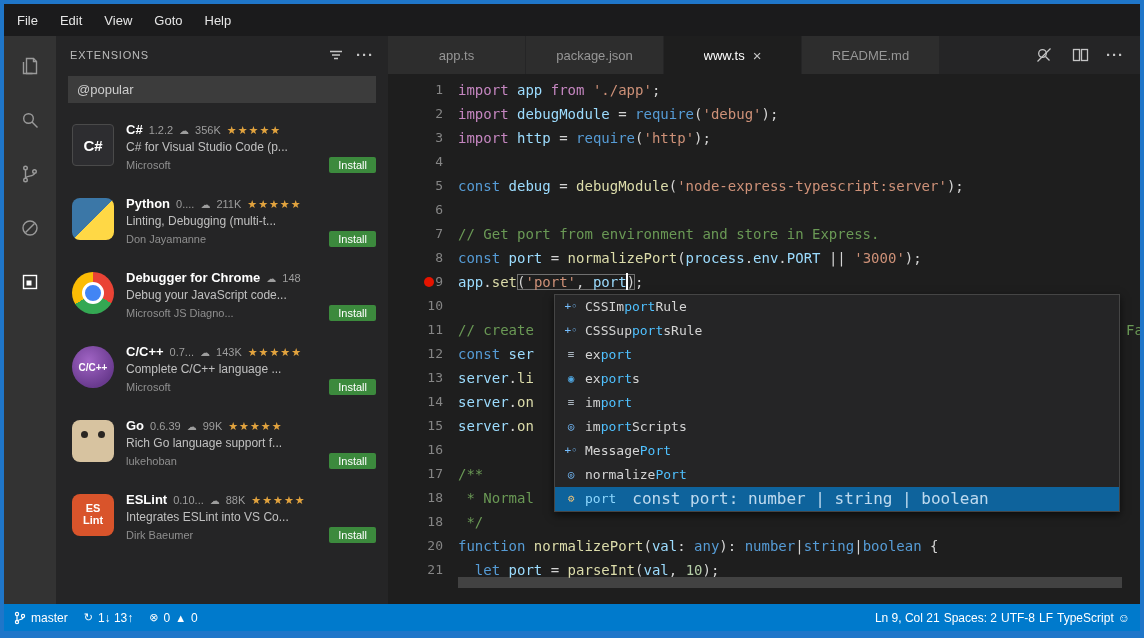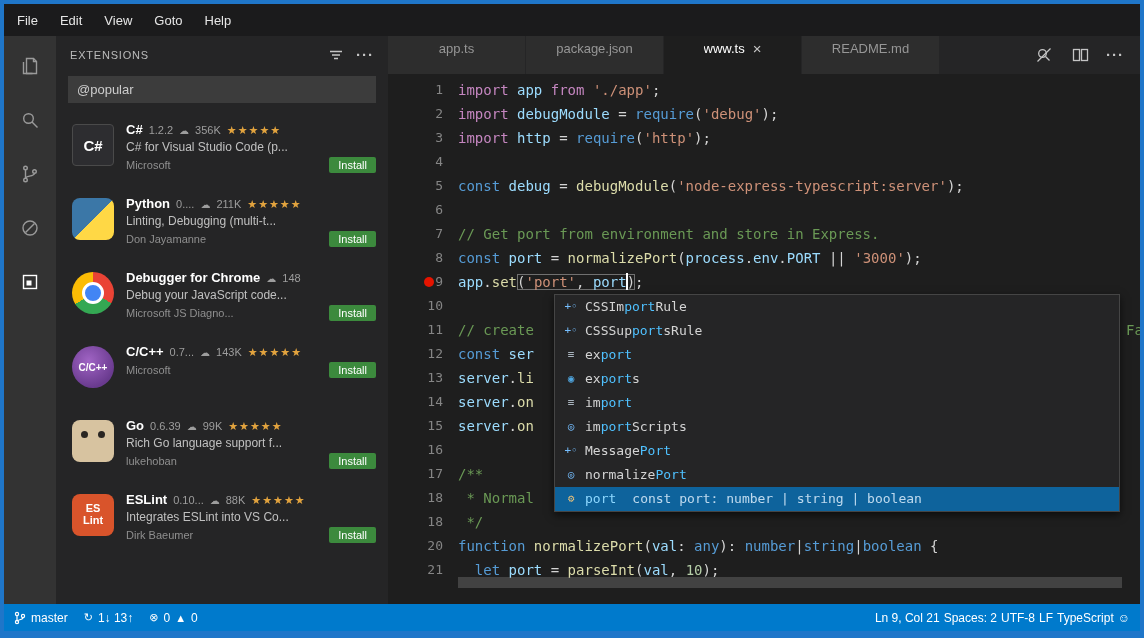--- a/index.html
+++ b/index.html
@@ -56,7 +56,7 @@
   .editor{flex:1;display:flex;flex-direction:column;min-width:0}
   .tabbar{height:38px;background:#252526;display:flex;flex:none;align-items:stretch}
   .tabs{display:flex}
-  .tab{width:137px;background:#2d2d2d;margin-right:1px;display:flex;align-items:flex-end;justify-content:center;font-size:13px;color:#969696;padding:18px 8px}
+  .tab{width:137px;background:#2d2d2d;margin-right:1px;display:flex;align-items:flex-start;justify-content:center;font-size:13px;color:#969696;padding:12px 8px}
   .tab.active{background:#1e1e1e;color:#ffffff}
   .tab-label{white-space:nowrap;overflow:hidden}
   .tab-close{color:#c8c8c8;margin-left:8px;font-size:15px;line-height:1}

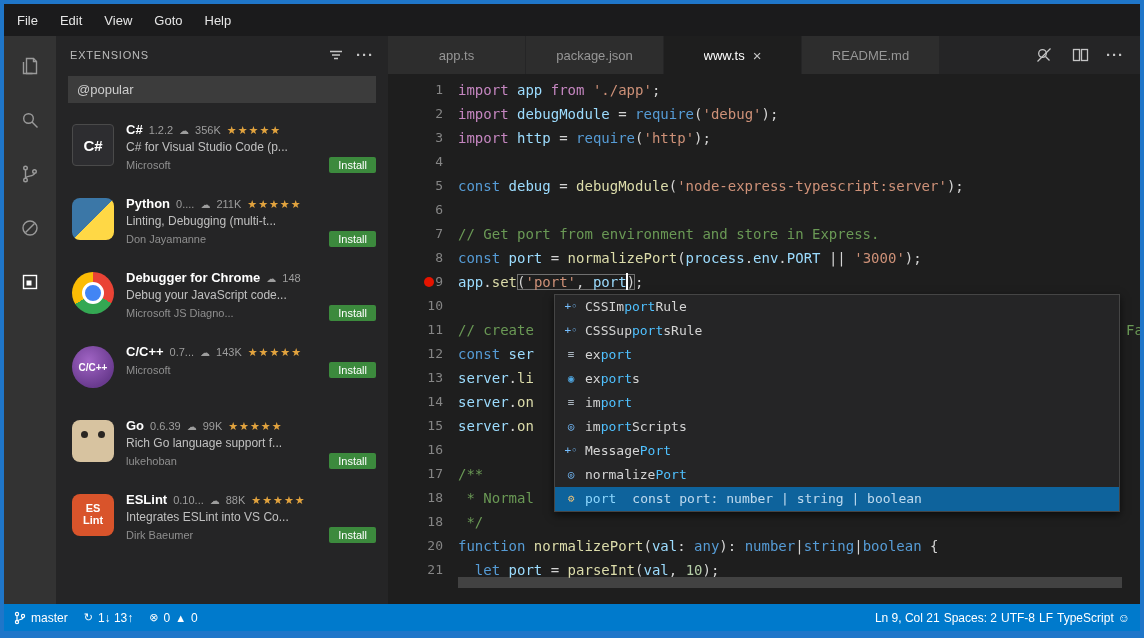--- a/index.html
+++ b/index.html
@@ -215,6 +215,7 @@
                 <span class="ext-installs">143K</span>
                 <span class="ext-stars">★★★★★</span>
               </div>
+              <div class="ext-desc">Complete C/C++ language ...</div>
               <div class="ext-line3">
                 <span class="ext-pub">Microsoft</span>
                 <button class="install-btn">Install</button>

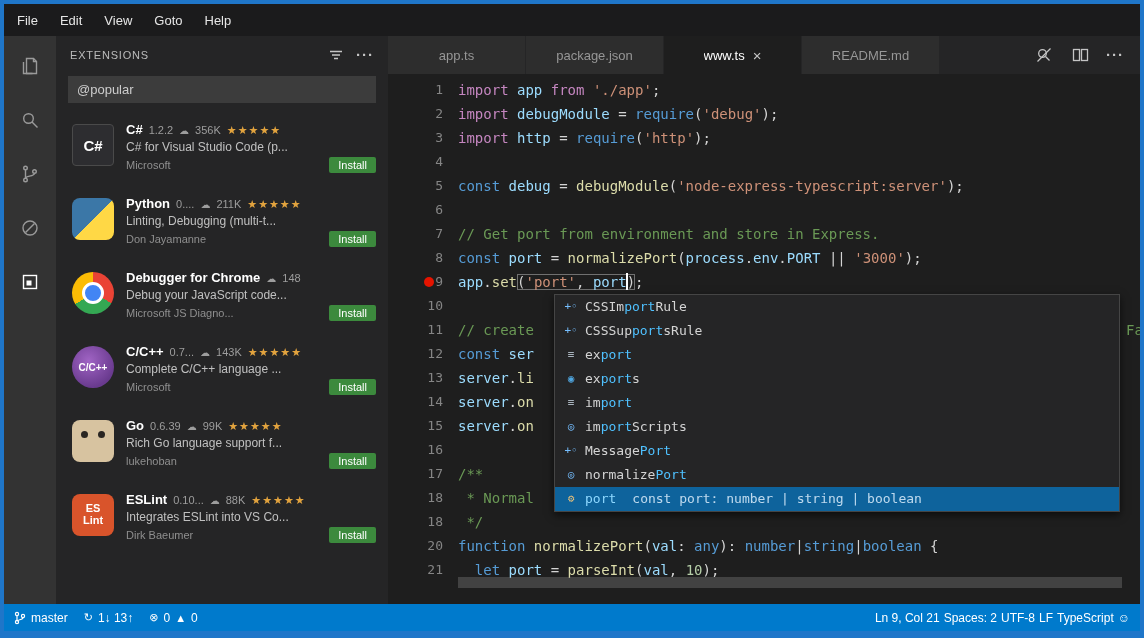--- a/index.html
+++ b/index.html
@@ -85,7 +85,7 @@
   .sgi-property{color:#e8c07a}
   .sg-match{color:var(--match-highlight,#4fc1ff)}
   .sg-row.selected .sg-match{color:#8ed8ff}
-  .sg-detail{margin-left:16px;color:#d0e6f7;opacity:.9;font-size:13px;white-space:nowrap;overflow:hidden}
+  .sg-detail{margin-left:16px;color:#d0e6f7;opacity:.9;font-size:16px;white-space:nowrap;overflow:hidden}
 
   
   .statusbar{height:27px;background:var(--status-bar,#007acc);display:flex;align-items:center;color:#ffffff;font-size:12px;padding:0 10px;flex:none}

